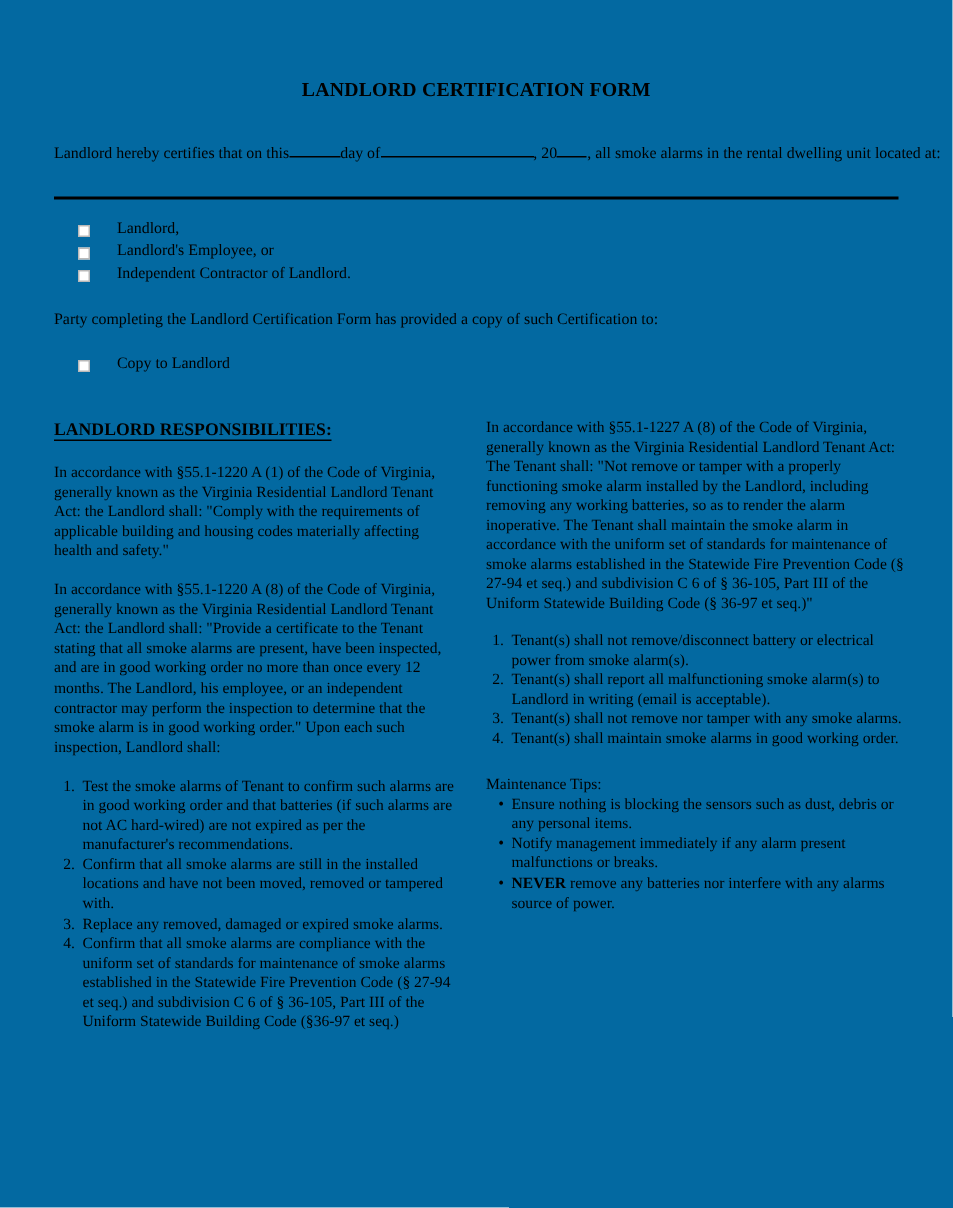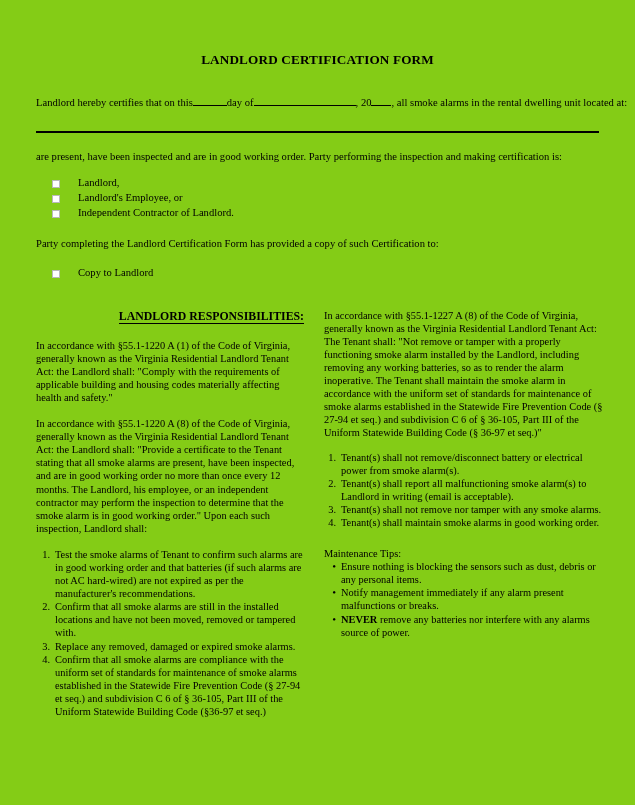--- a/index.html
+++ b/index.html
@@ -20,7 +20,7 @@
     height: 805px;
     box-sizing: border-box;
     padding: 0;
-    background: #84cc16;
+    background: #0369a1;
   }
 
   

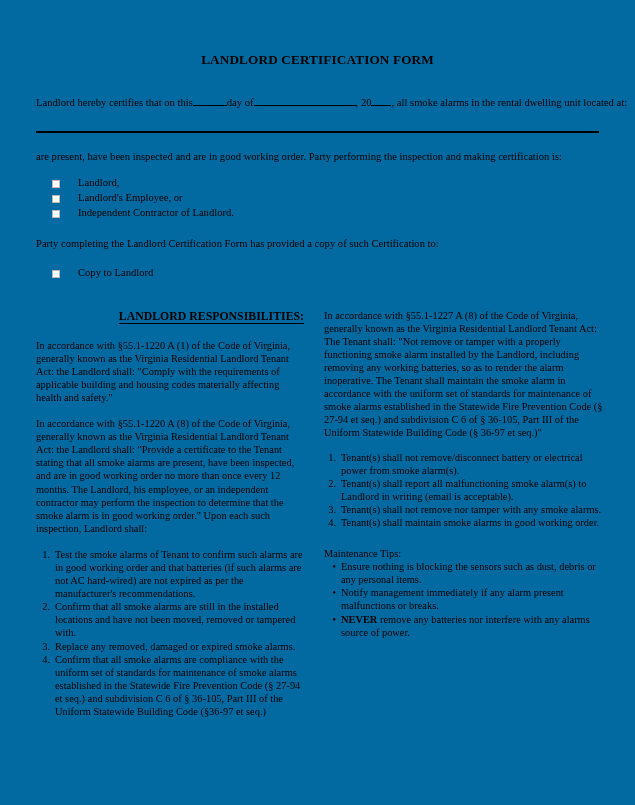--- a/index.html
+++ b/index.html
@@ -178,7 +178,6 @@
 
   <div class="addr-rule"></div>
 
-  <div class="after-rule">are present, have been inspected and are in good working order. Party performing the inspection and making certification is:</div>
 
   <div class="cb-group">
     <div class="cb-row">

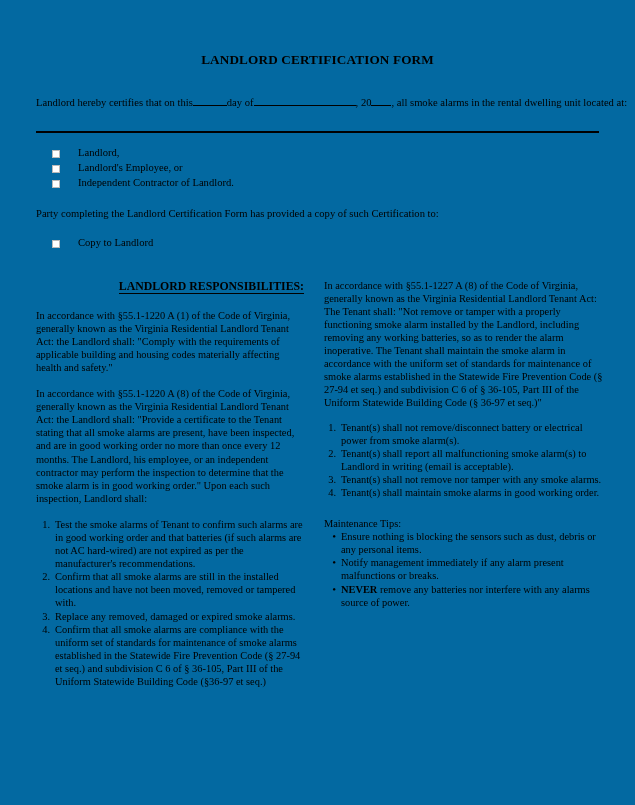--- a/index.html
+++ b/index.html
@@ -112,7 +112,7 @@
     padding-right: 24px;
   }
   .col-heading {
-    text-align: right;
+    text-align: left;
     font-weight: bold;
     font-size: 11.8px;
     margin: 0 0 15px 0;

